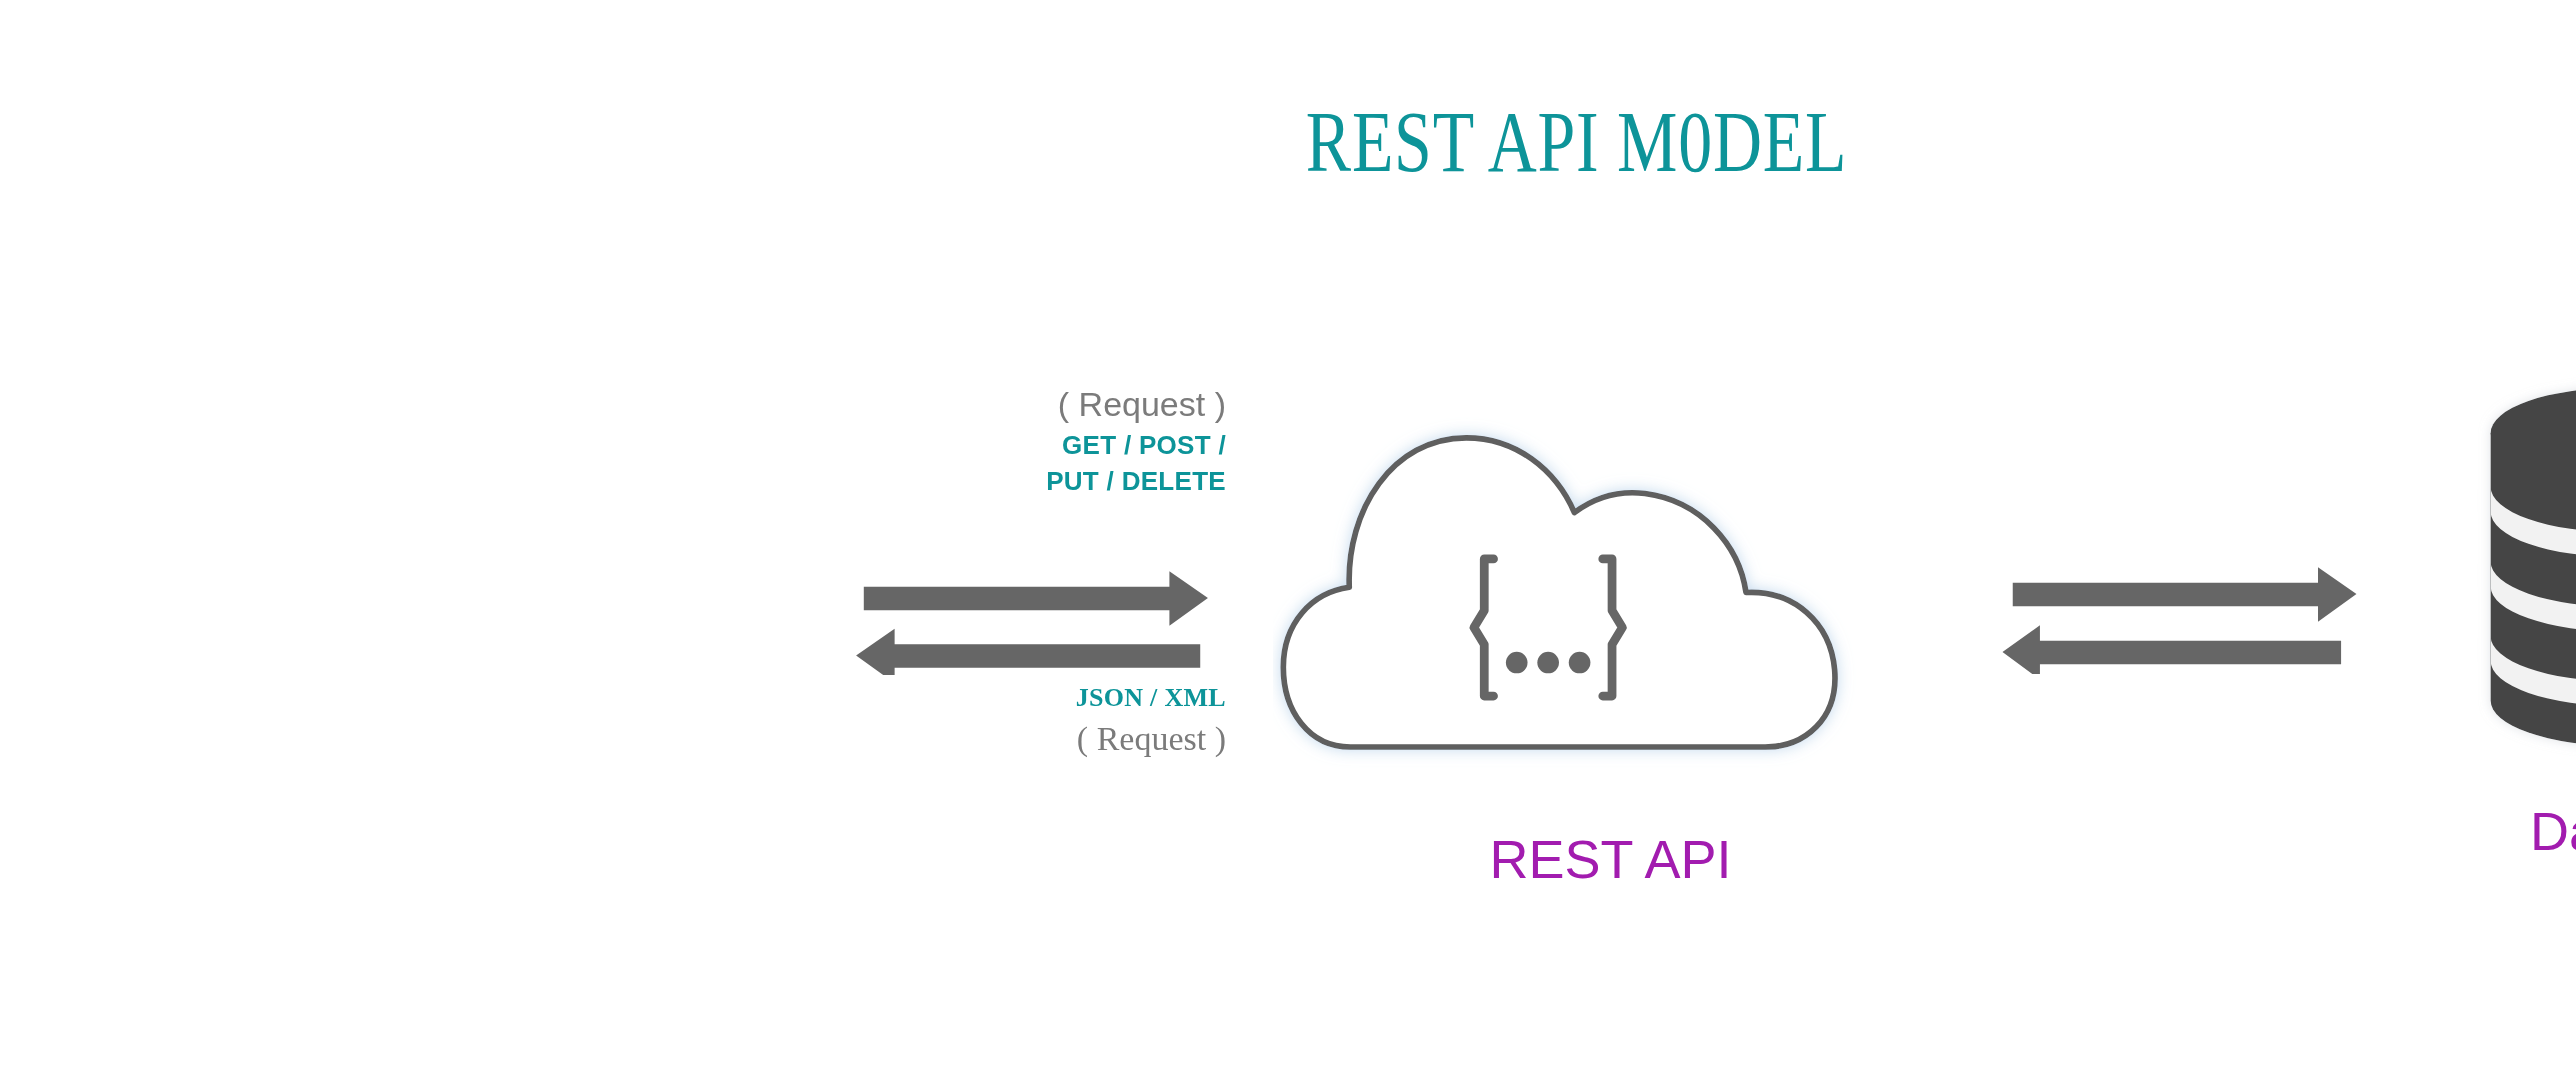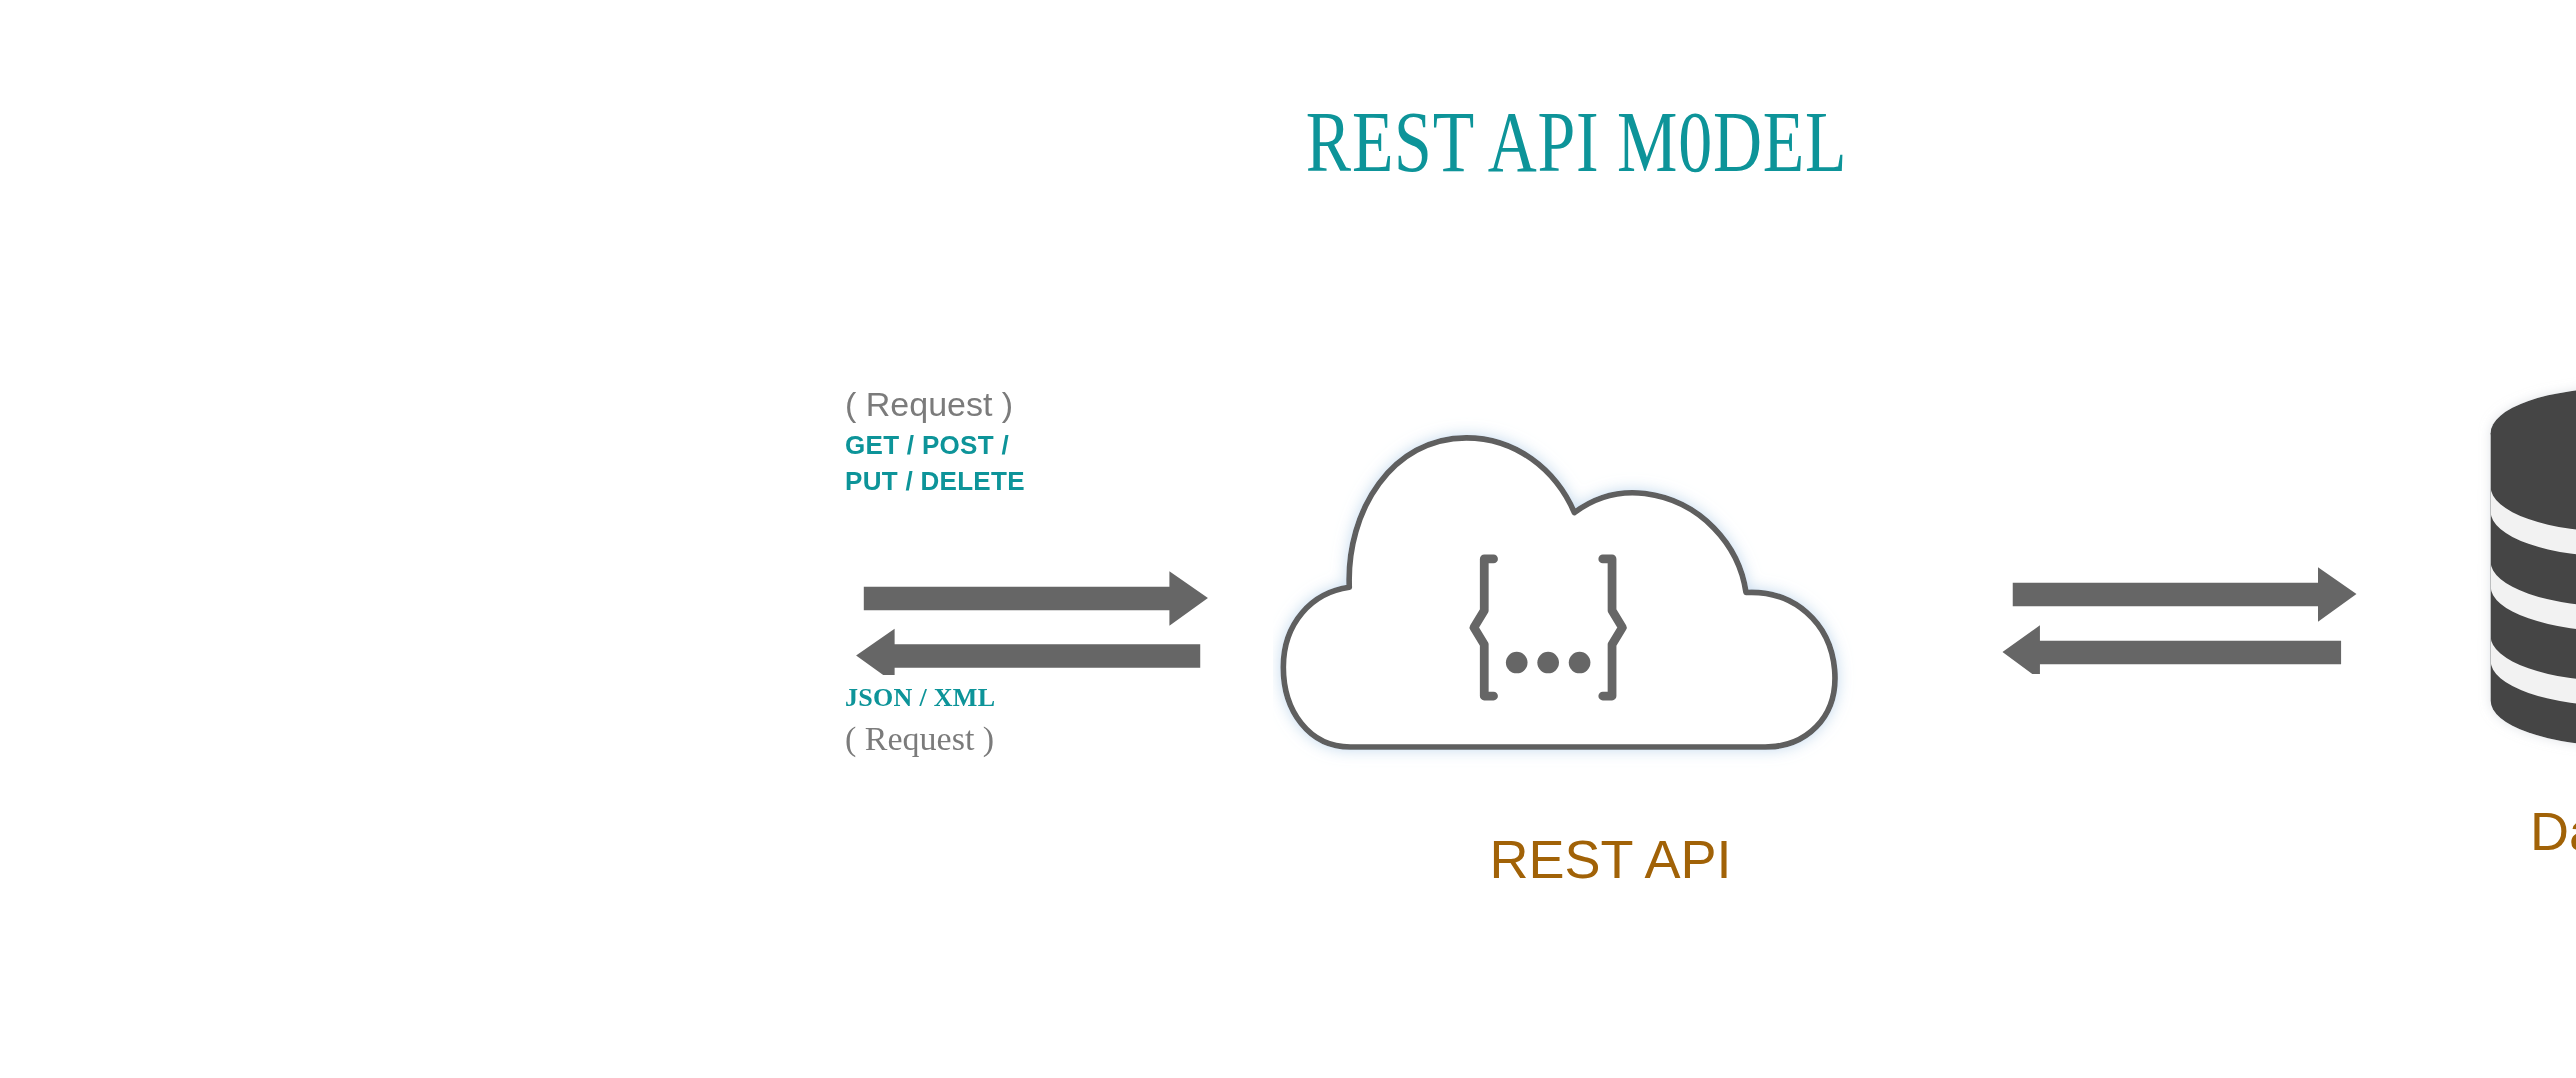--- a/index.html
+++ b/index.html
@@ -79,7 +79,7 @@
   .arrow-group svg{position:absolute;left:0;top:0;}
 
   
-  .msg-block{position:absolute;width:381px;text-align:left;}
+  .msg-block{position:absolute;width:381px;text-align:right;}
   .msg-paren{
     font-size:34px;color:#7b7b7b;line-height:1.38;white-space:nowrap;
   }

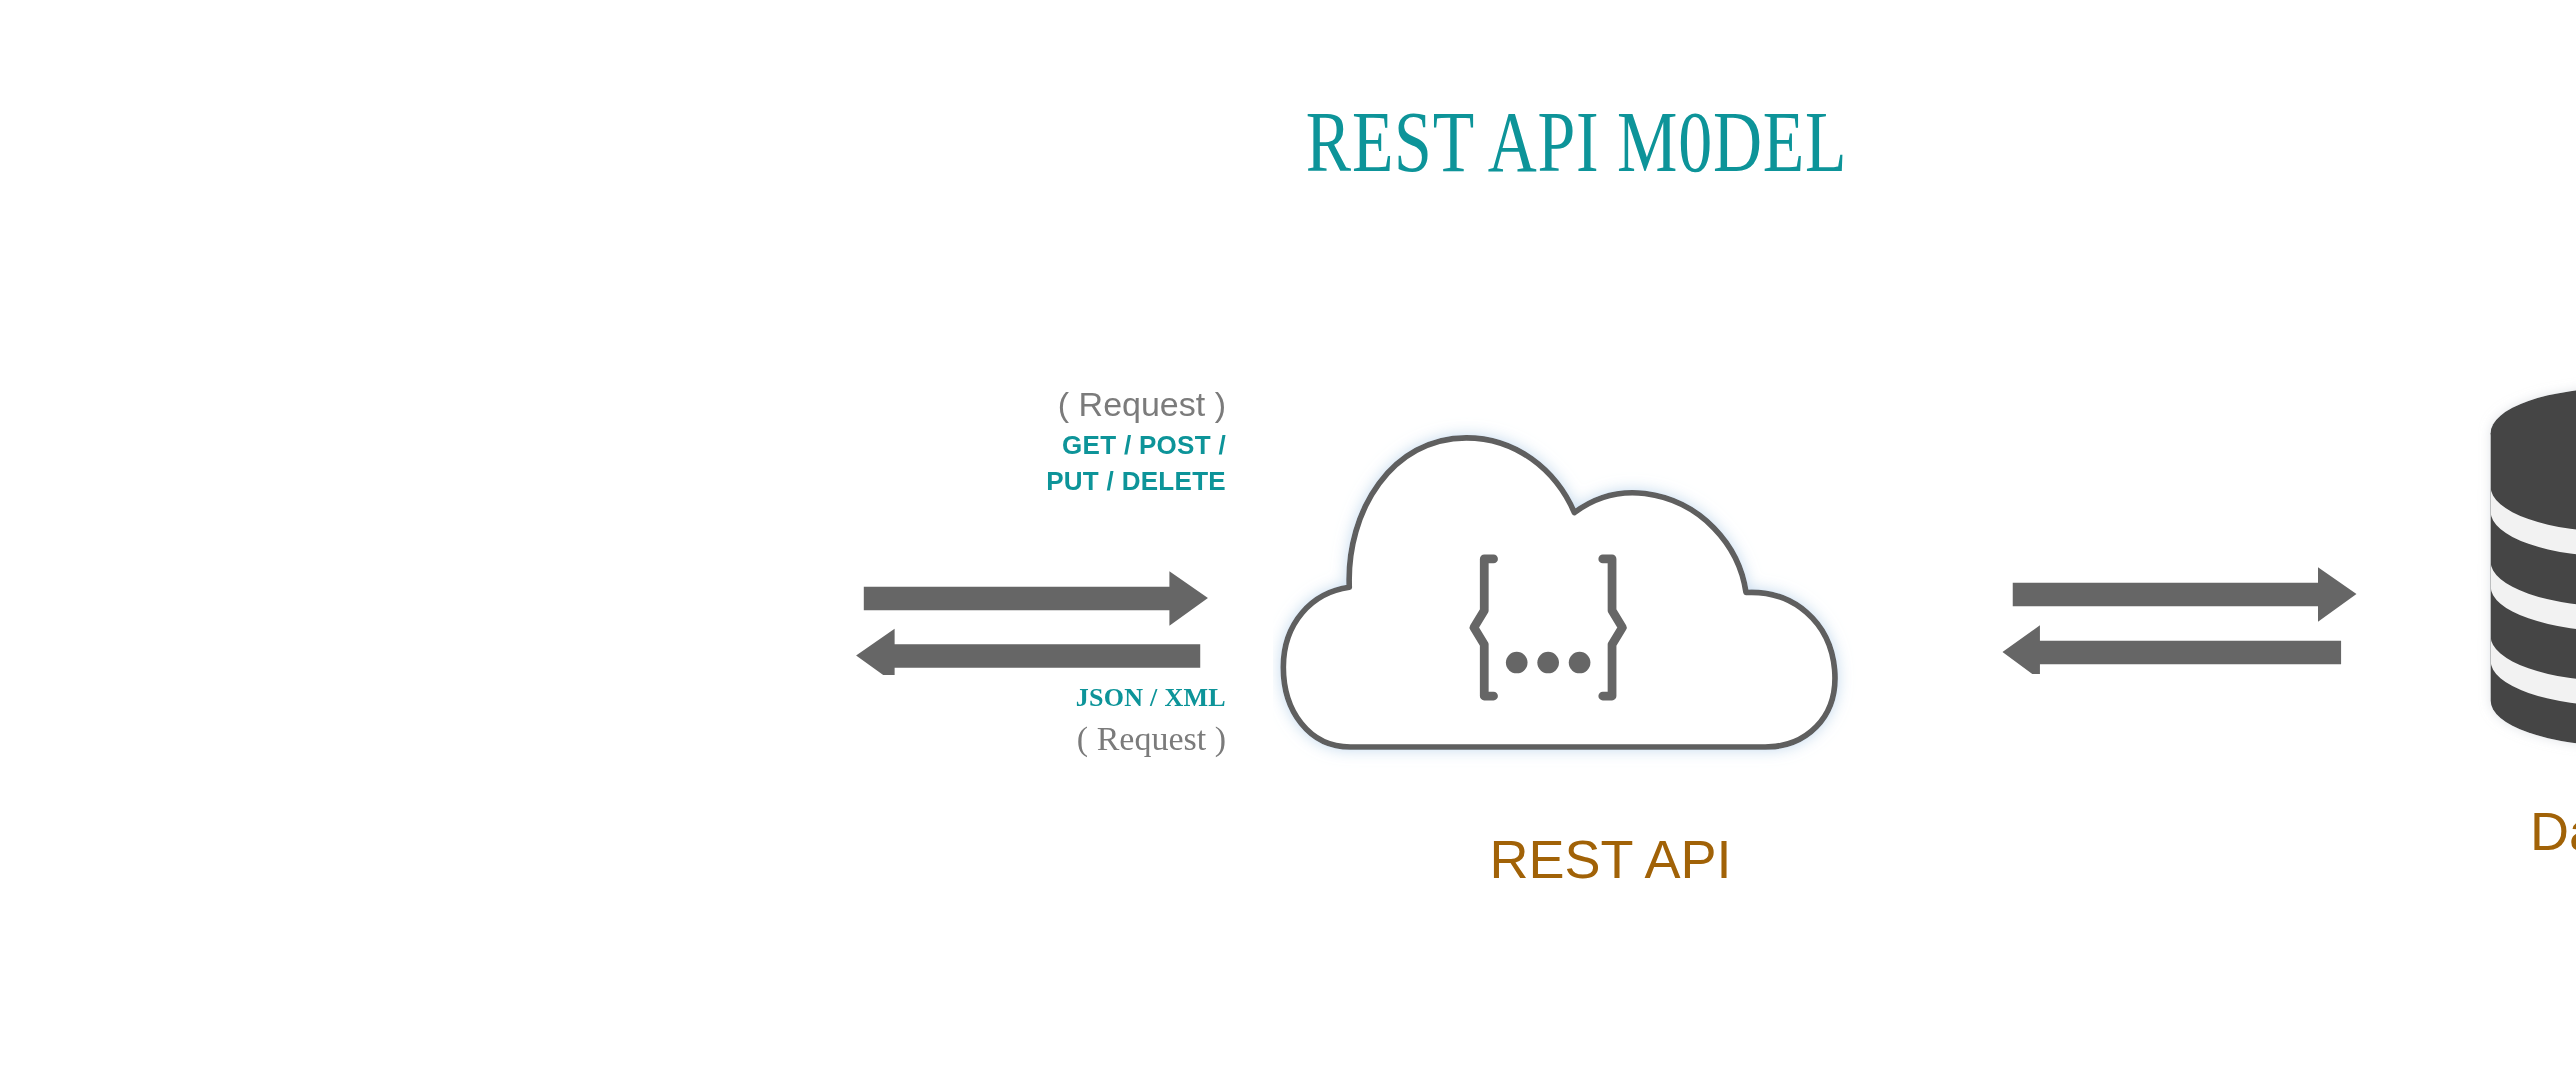--- a/index.html
+++ b/index.html
@@ -35,7 +35,7 @@
     width:100%;
     text-align:center;
     font-size:54px;
-    color:#a16207;
+    color:#a21caf;
     white-space:nowrap;
     line-height:1;
   }

